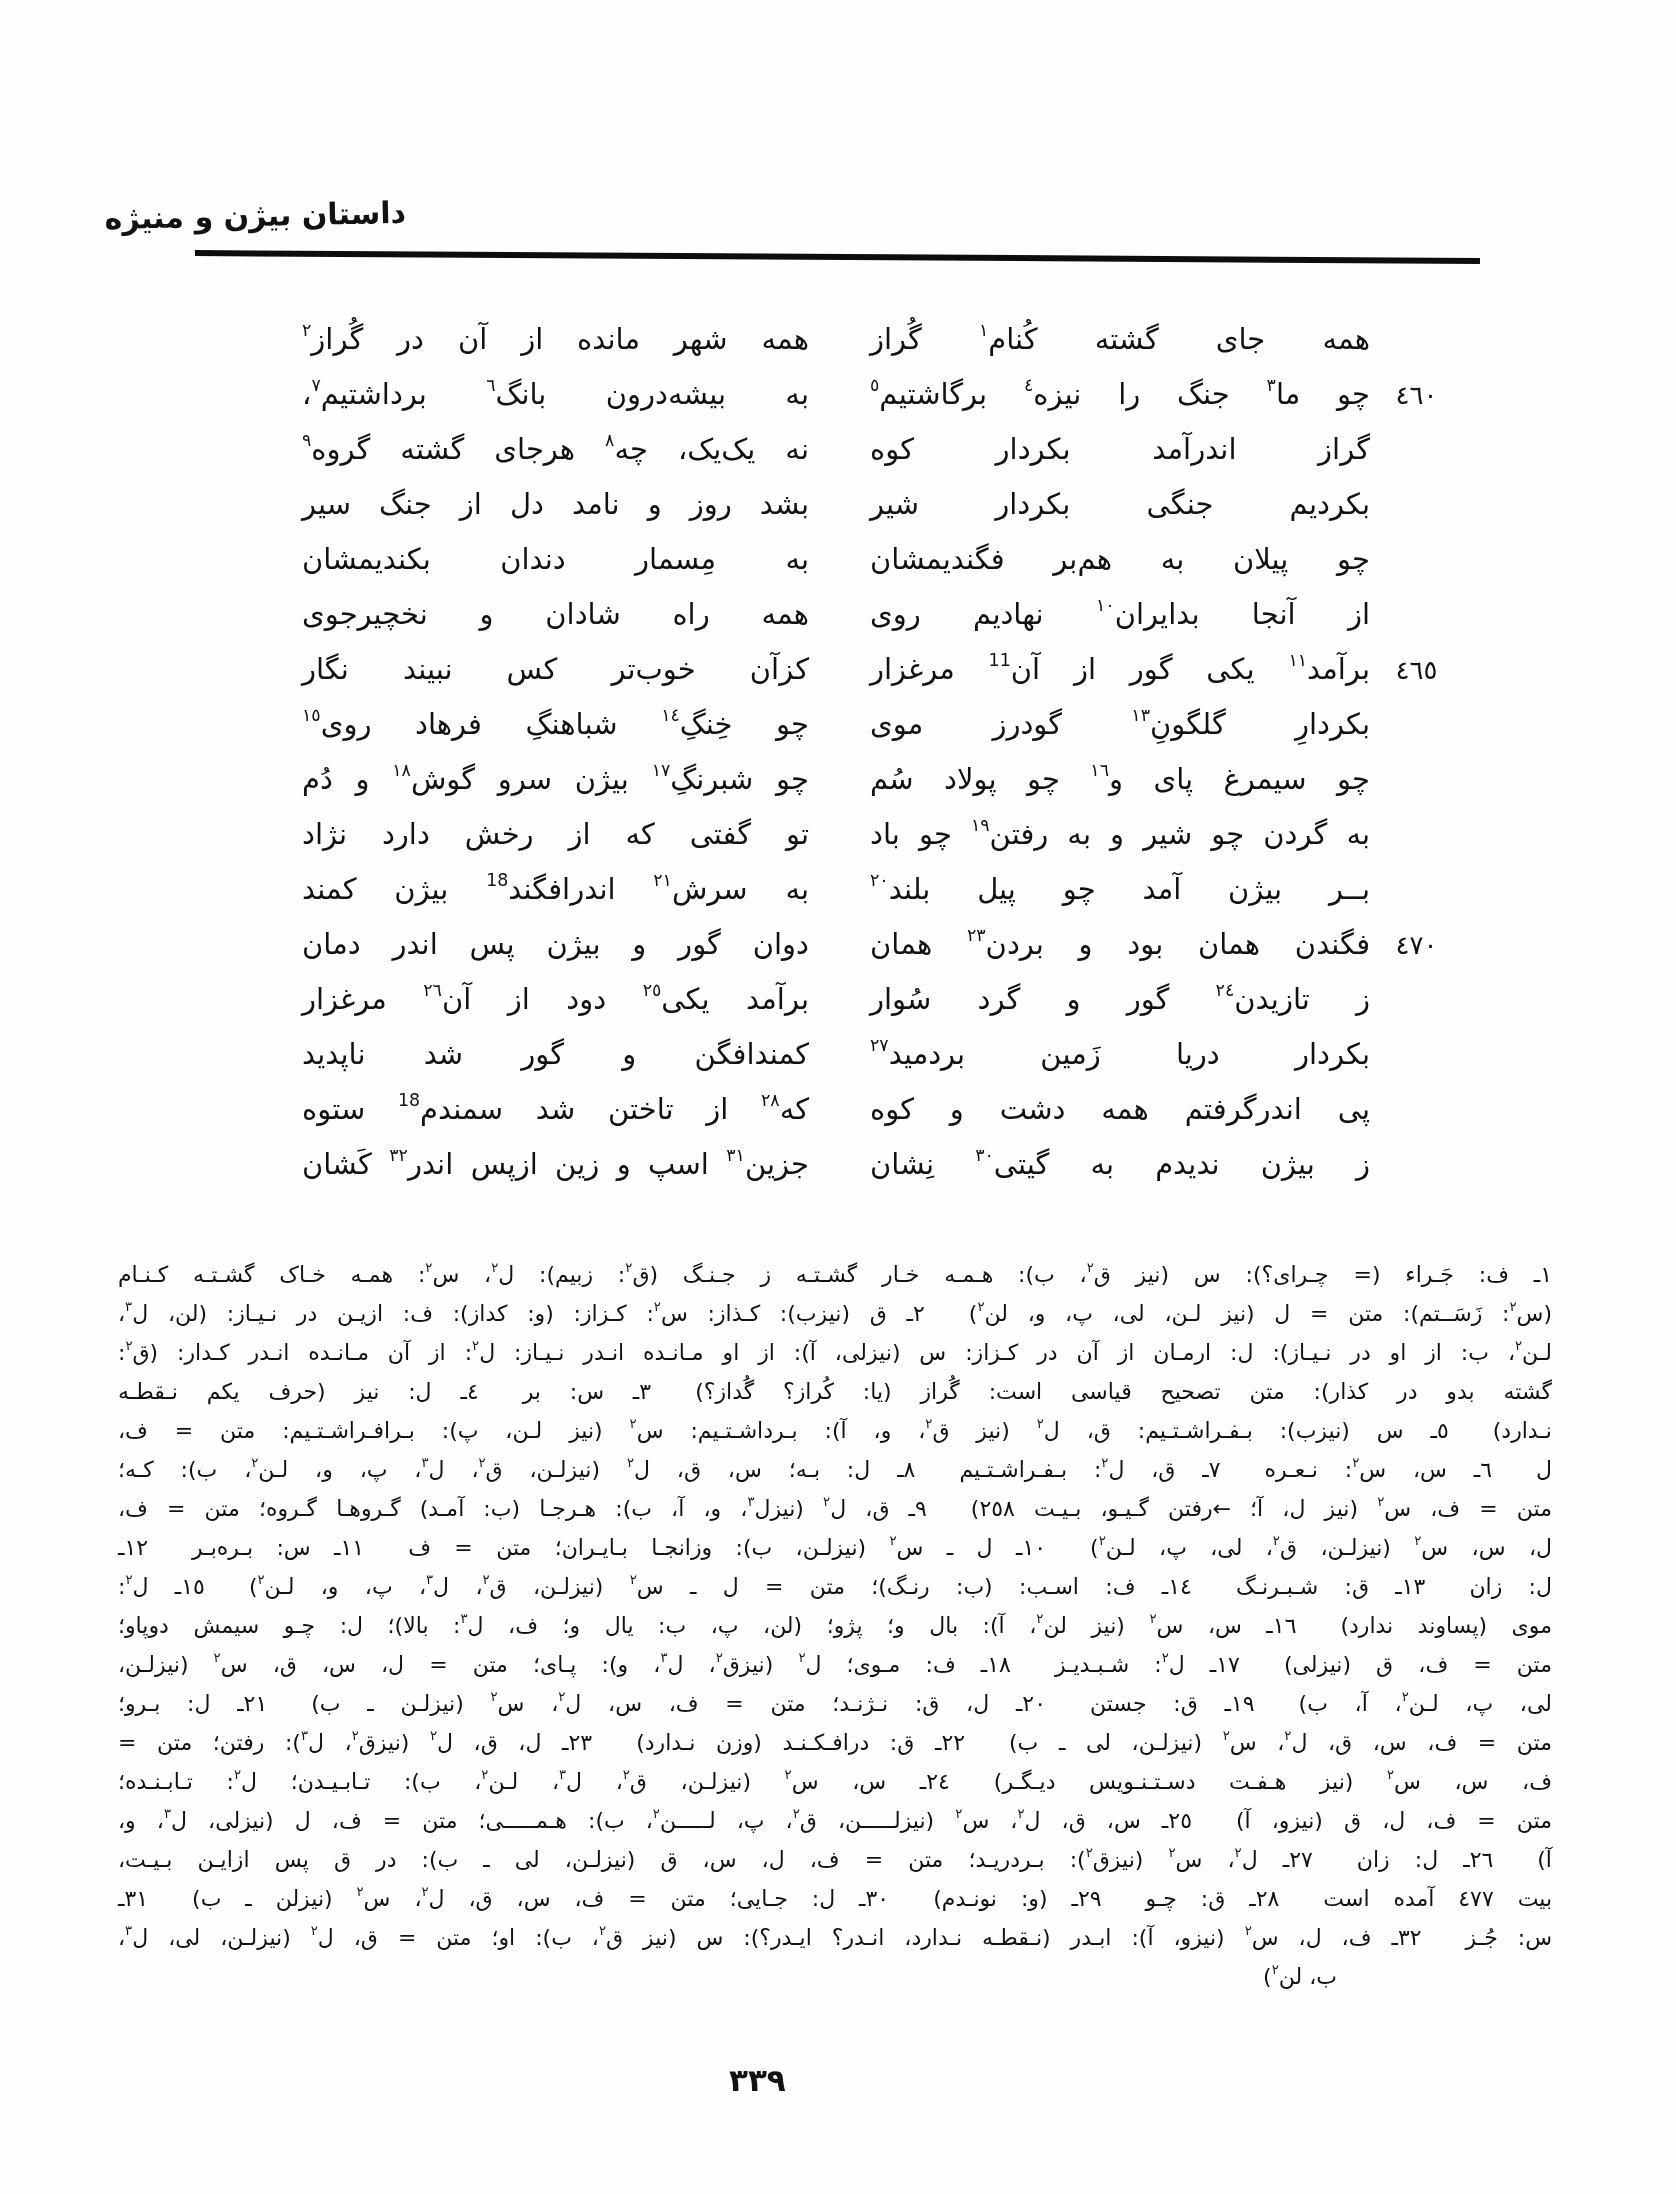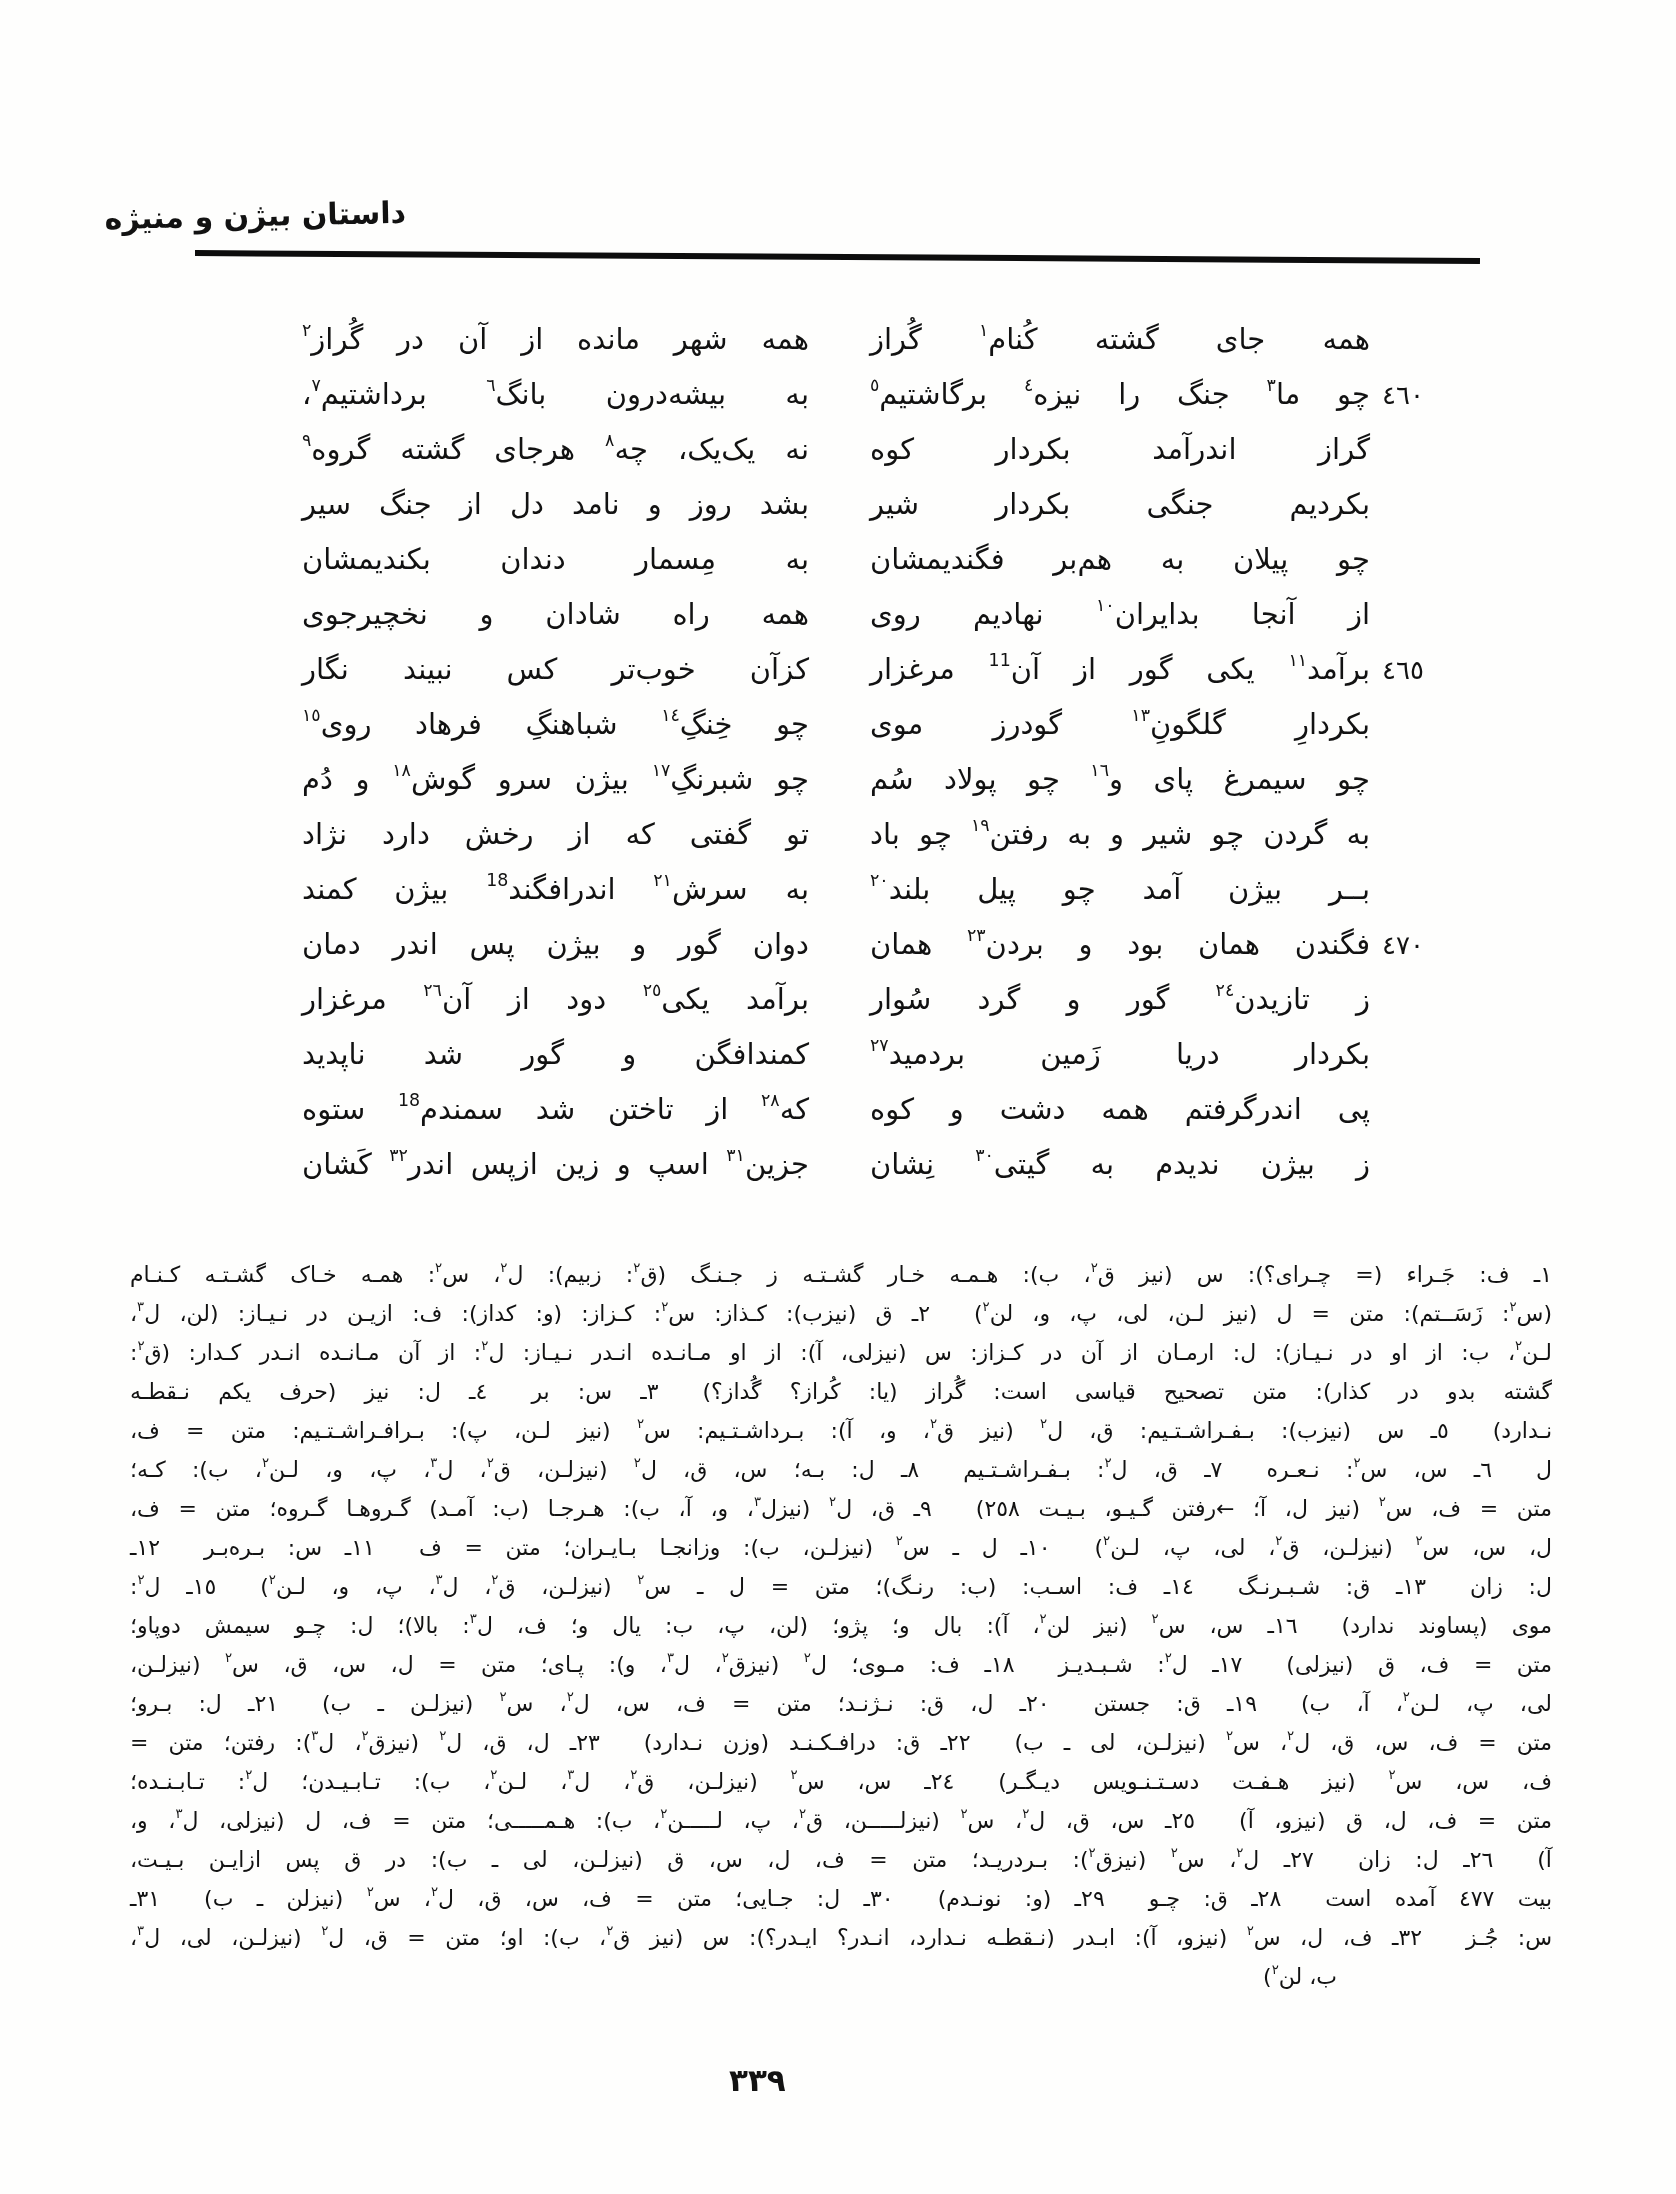--- a/index.html
+++ b/index.html
@@ -44,7 +44,7 @@
   }
   .vnum{
     font-size:26px;
-    text-align:left;
+    text-align:center;
     direction:ltr;
     padding-left:12px;
   }

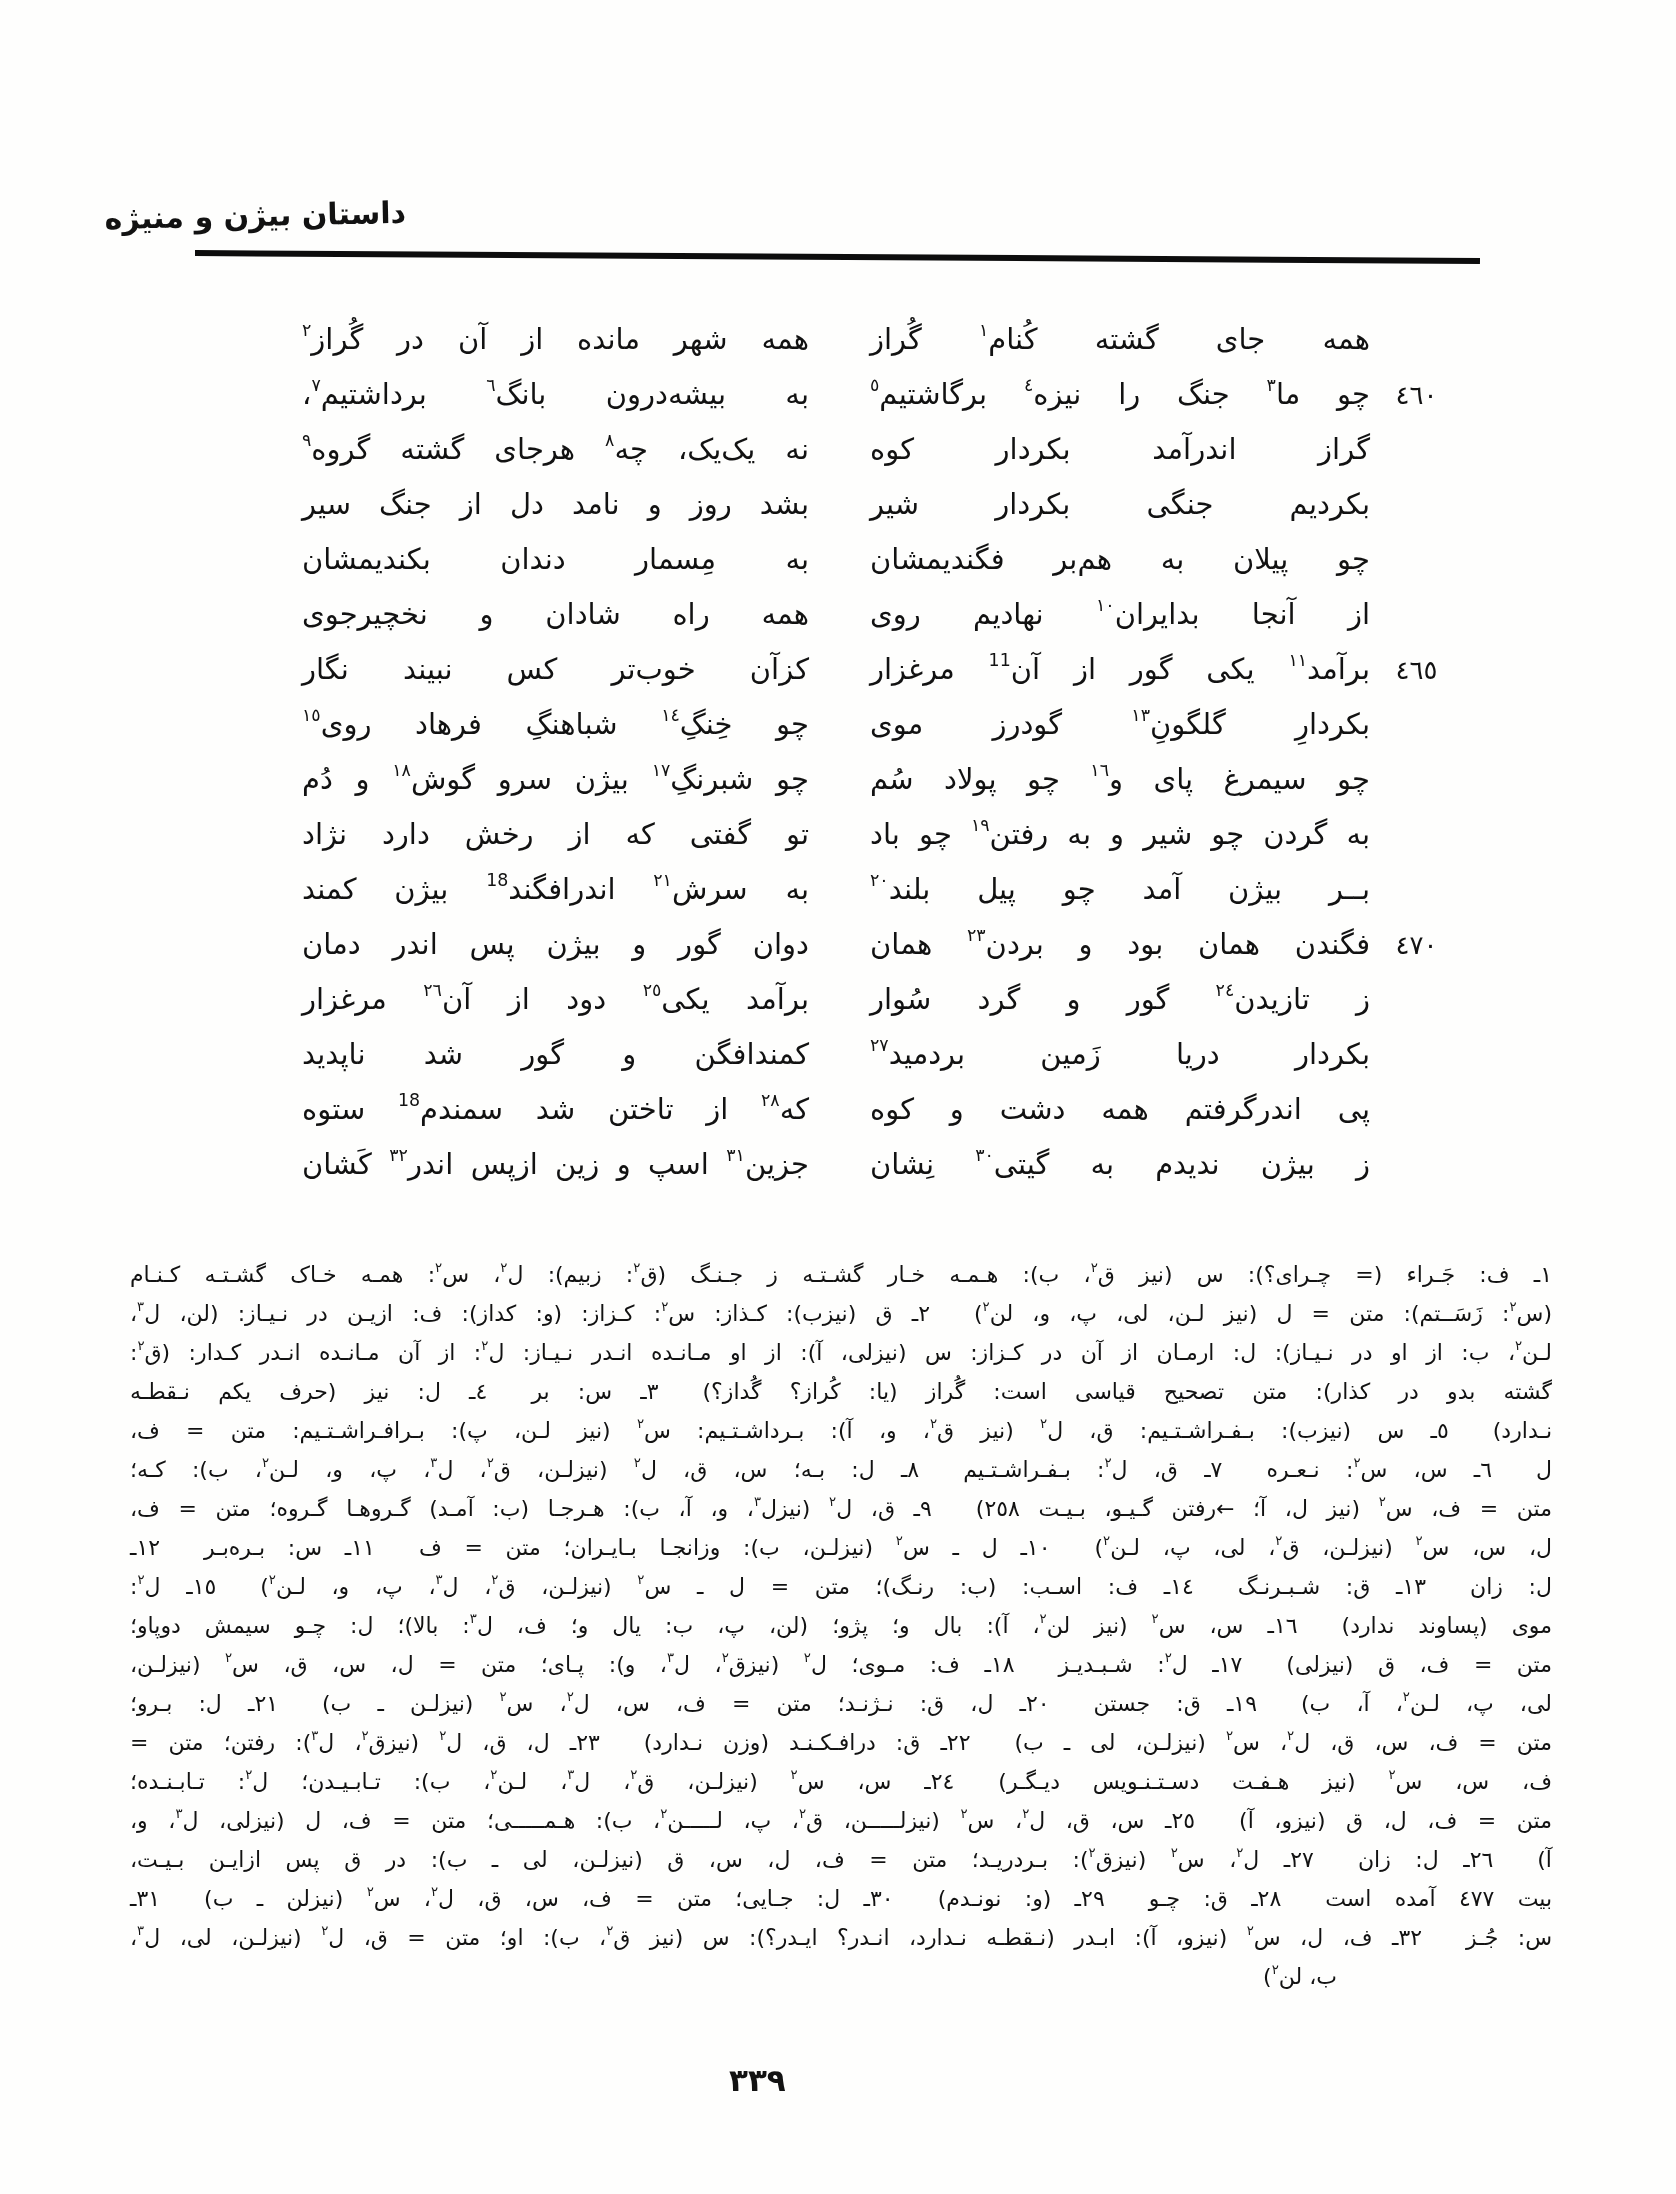--- a/index.html
+++ b/index.html
@@ -78,7 +78,6 @@
     text-align-last:justify;
     white-space:nowrap;
     overflow:visible;
-    margin-left:12px;
   }
   .fn-line.fn-last{
     text-align:left;

